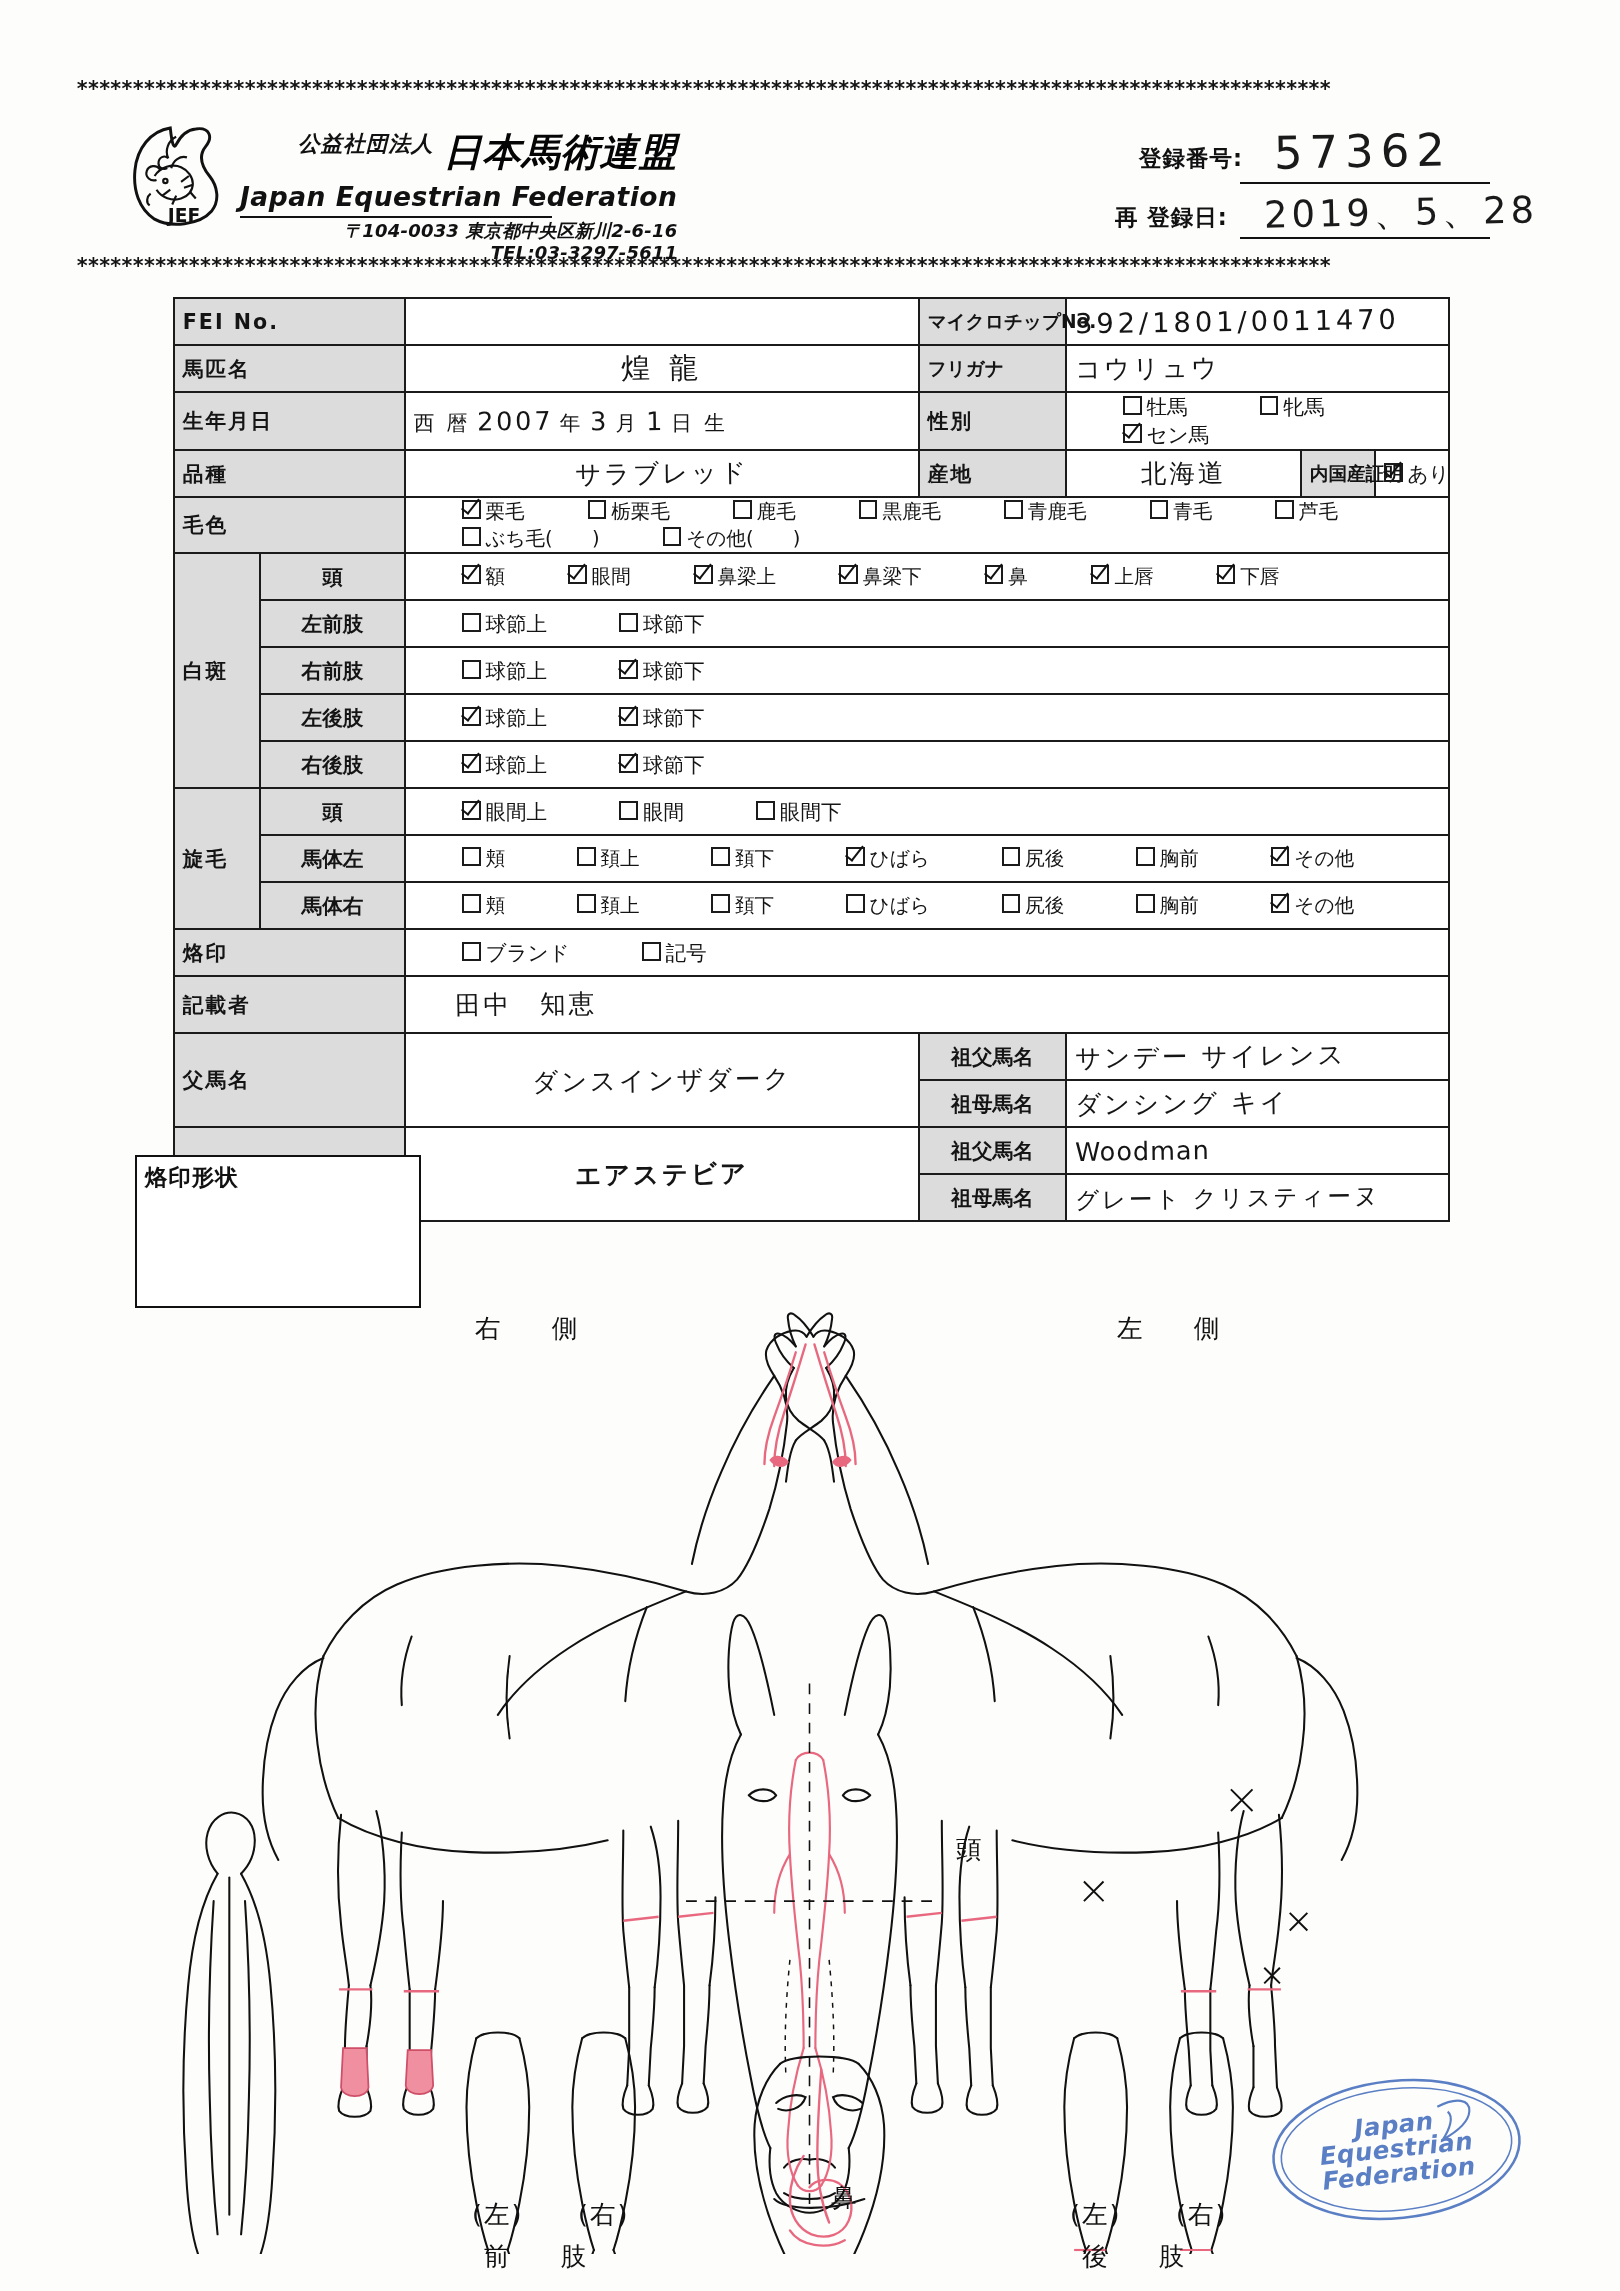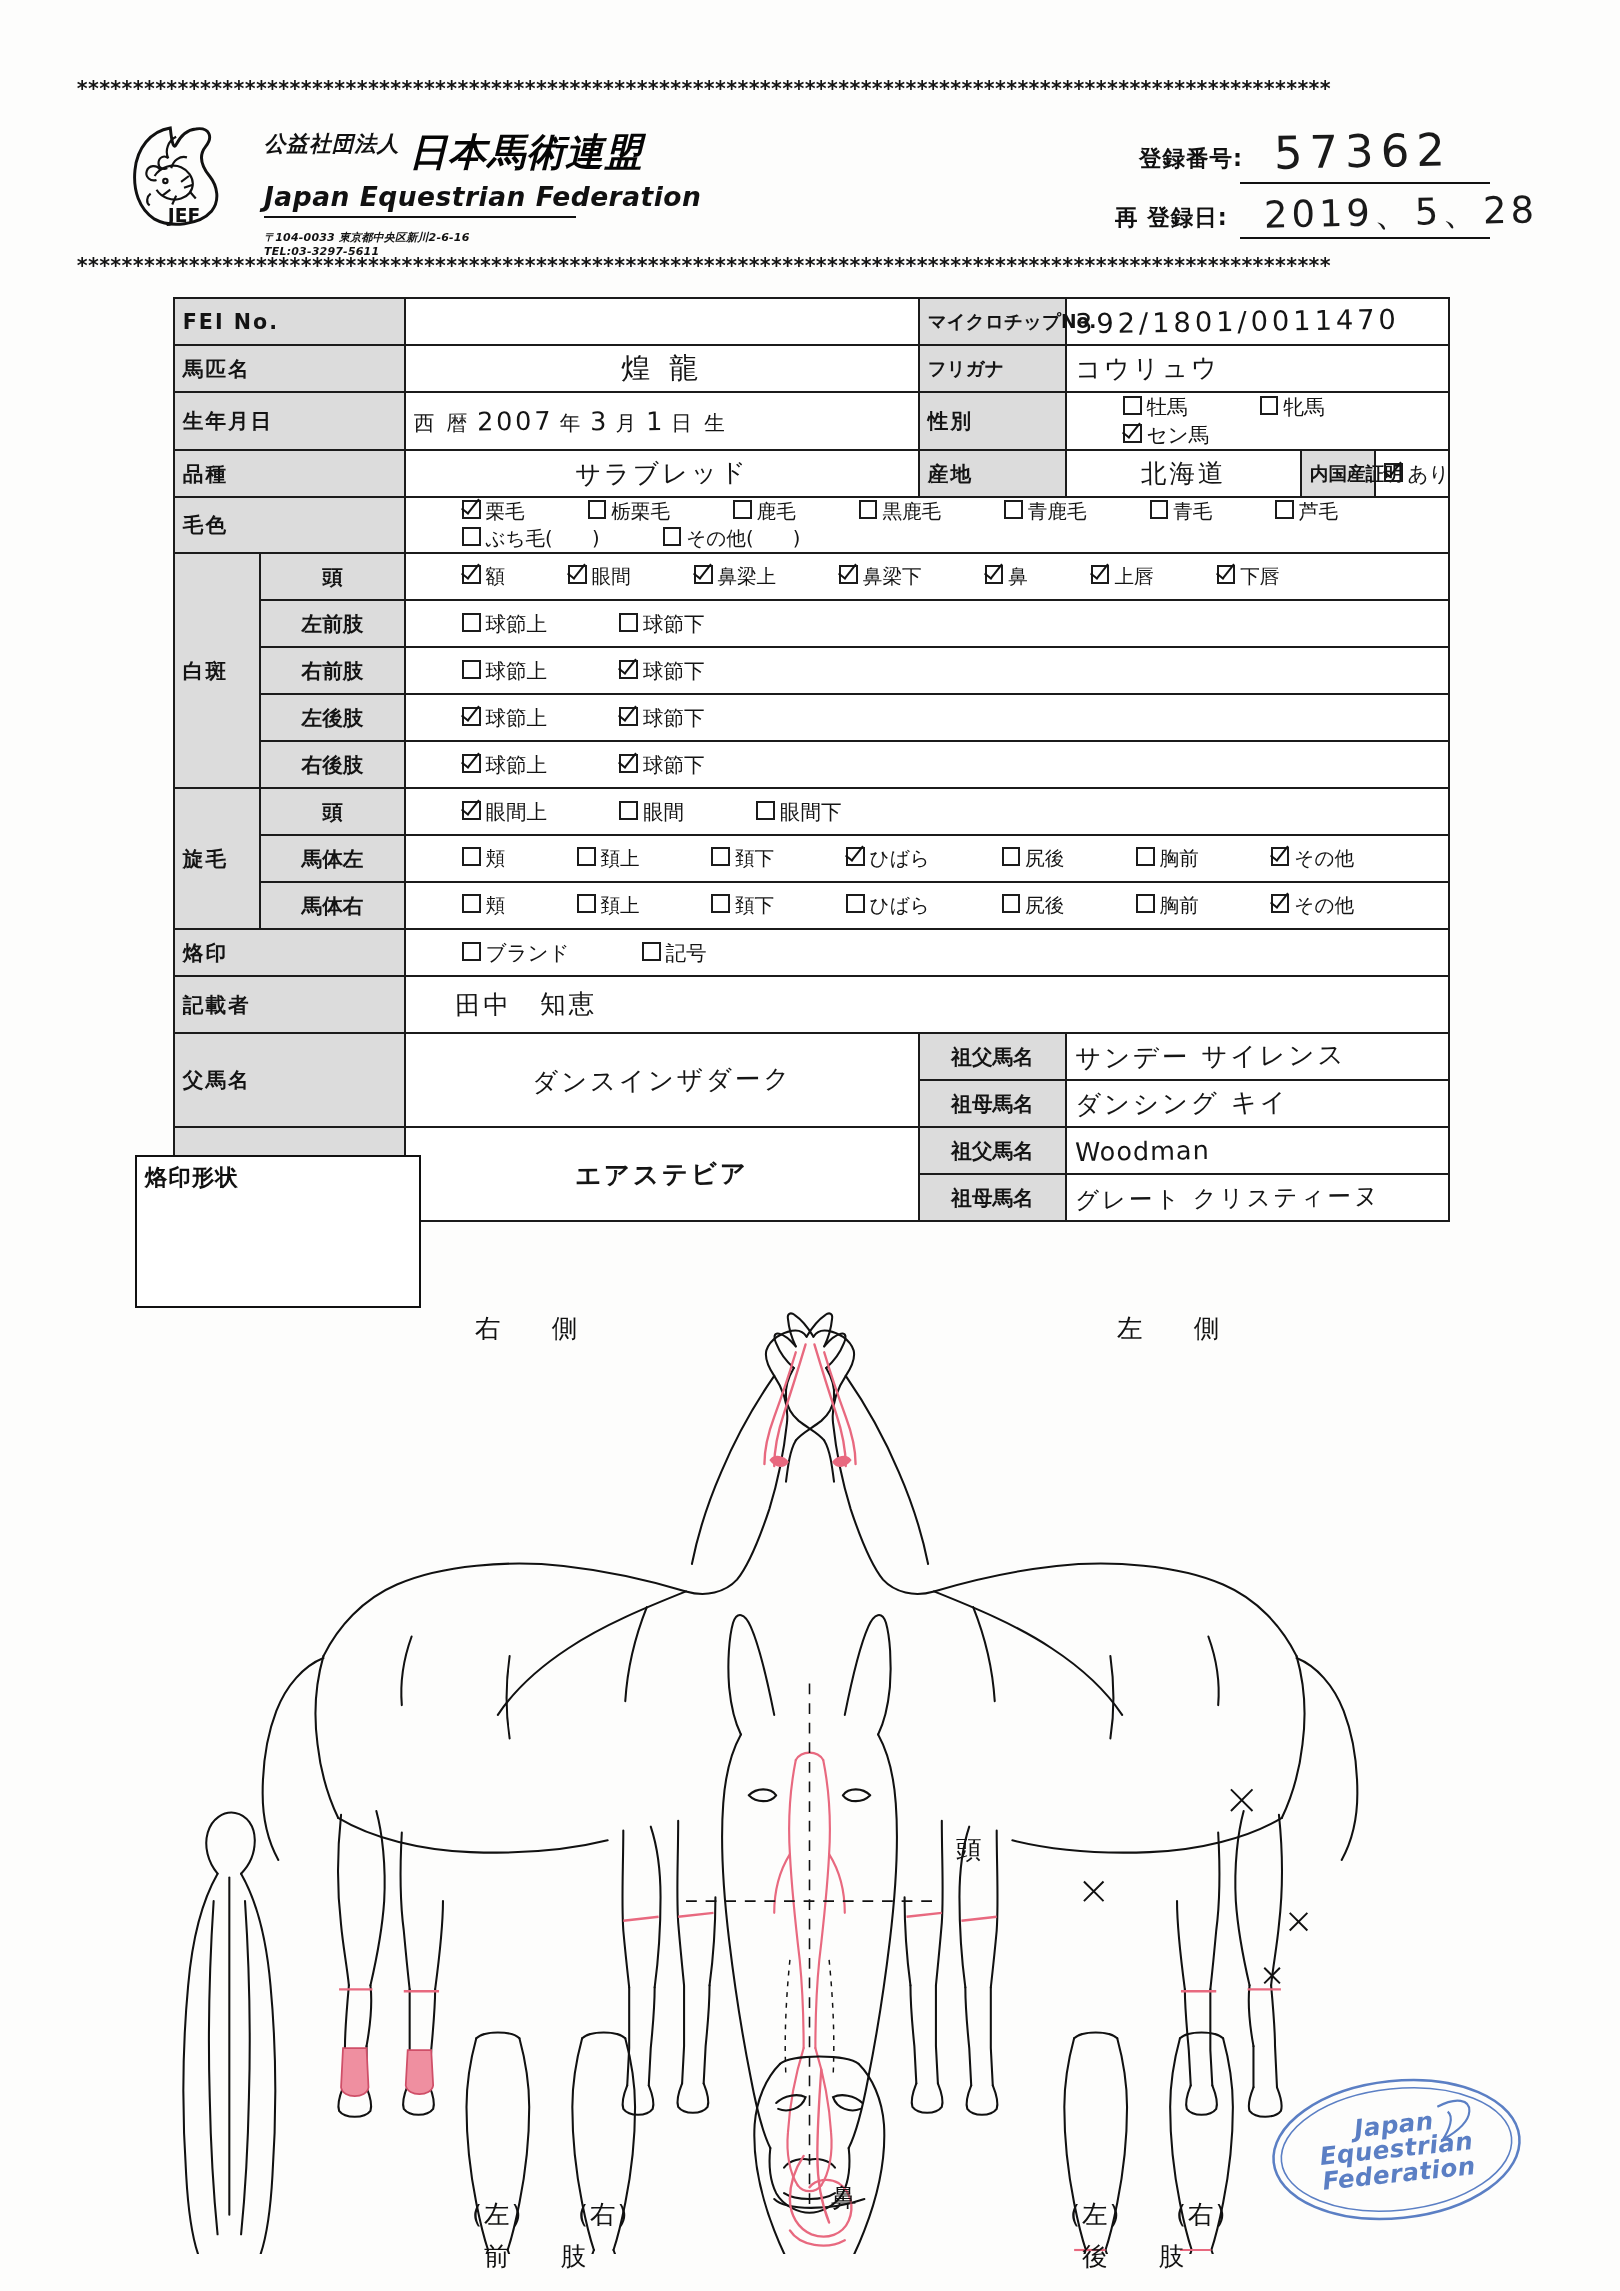--- a/index.html
+++ b/index.html
@@ -20,7 +20,7 @@
   .star-rule.bot{top:257px;}
 
   .jef-logo{position:absolute;left:125px;top:125px;width:118px;height:98px;}
-  .org-block{position:absolute;left:264px;top:127px;}
+  .org-block{position:absolute;left:240px;top:127px;text-align:right;}
   .org-jp{font-size:0;white-space:nowrap;}
   .org-jp .small{
     font-size:21.6px;font-weight:bold;font-style:italic;letter-spacing:1px;

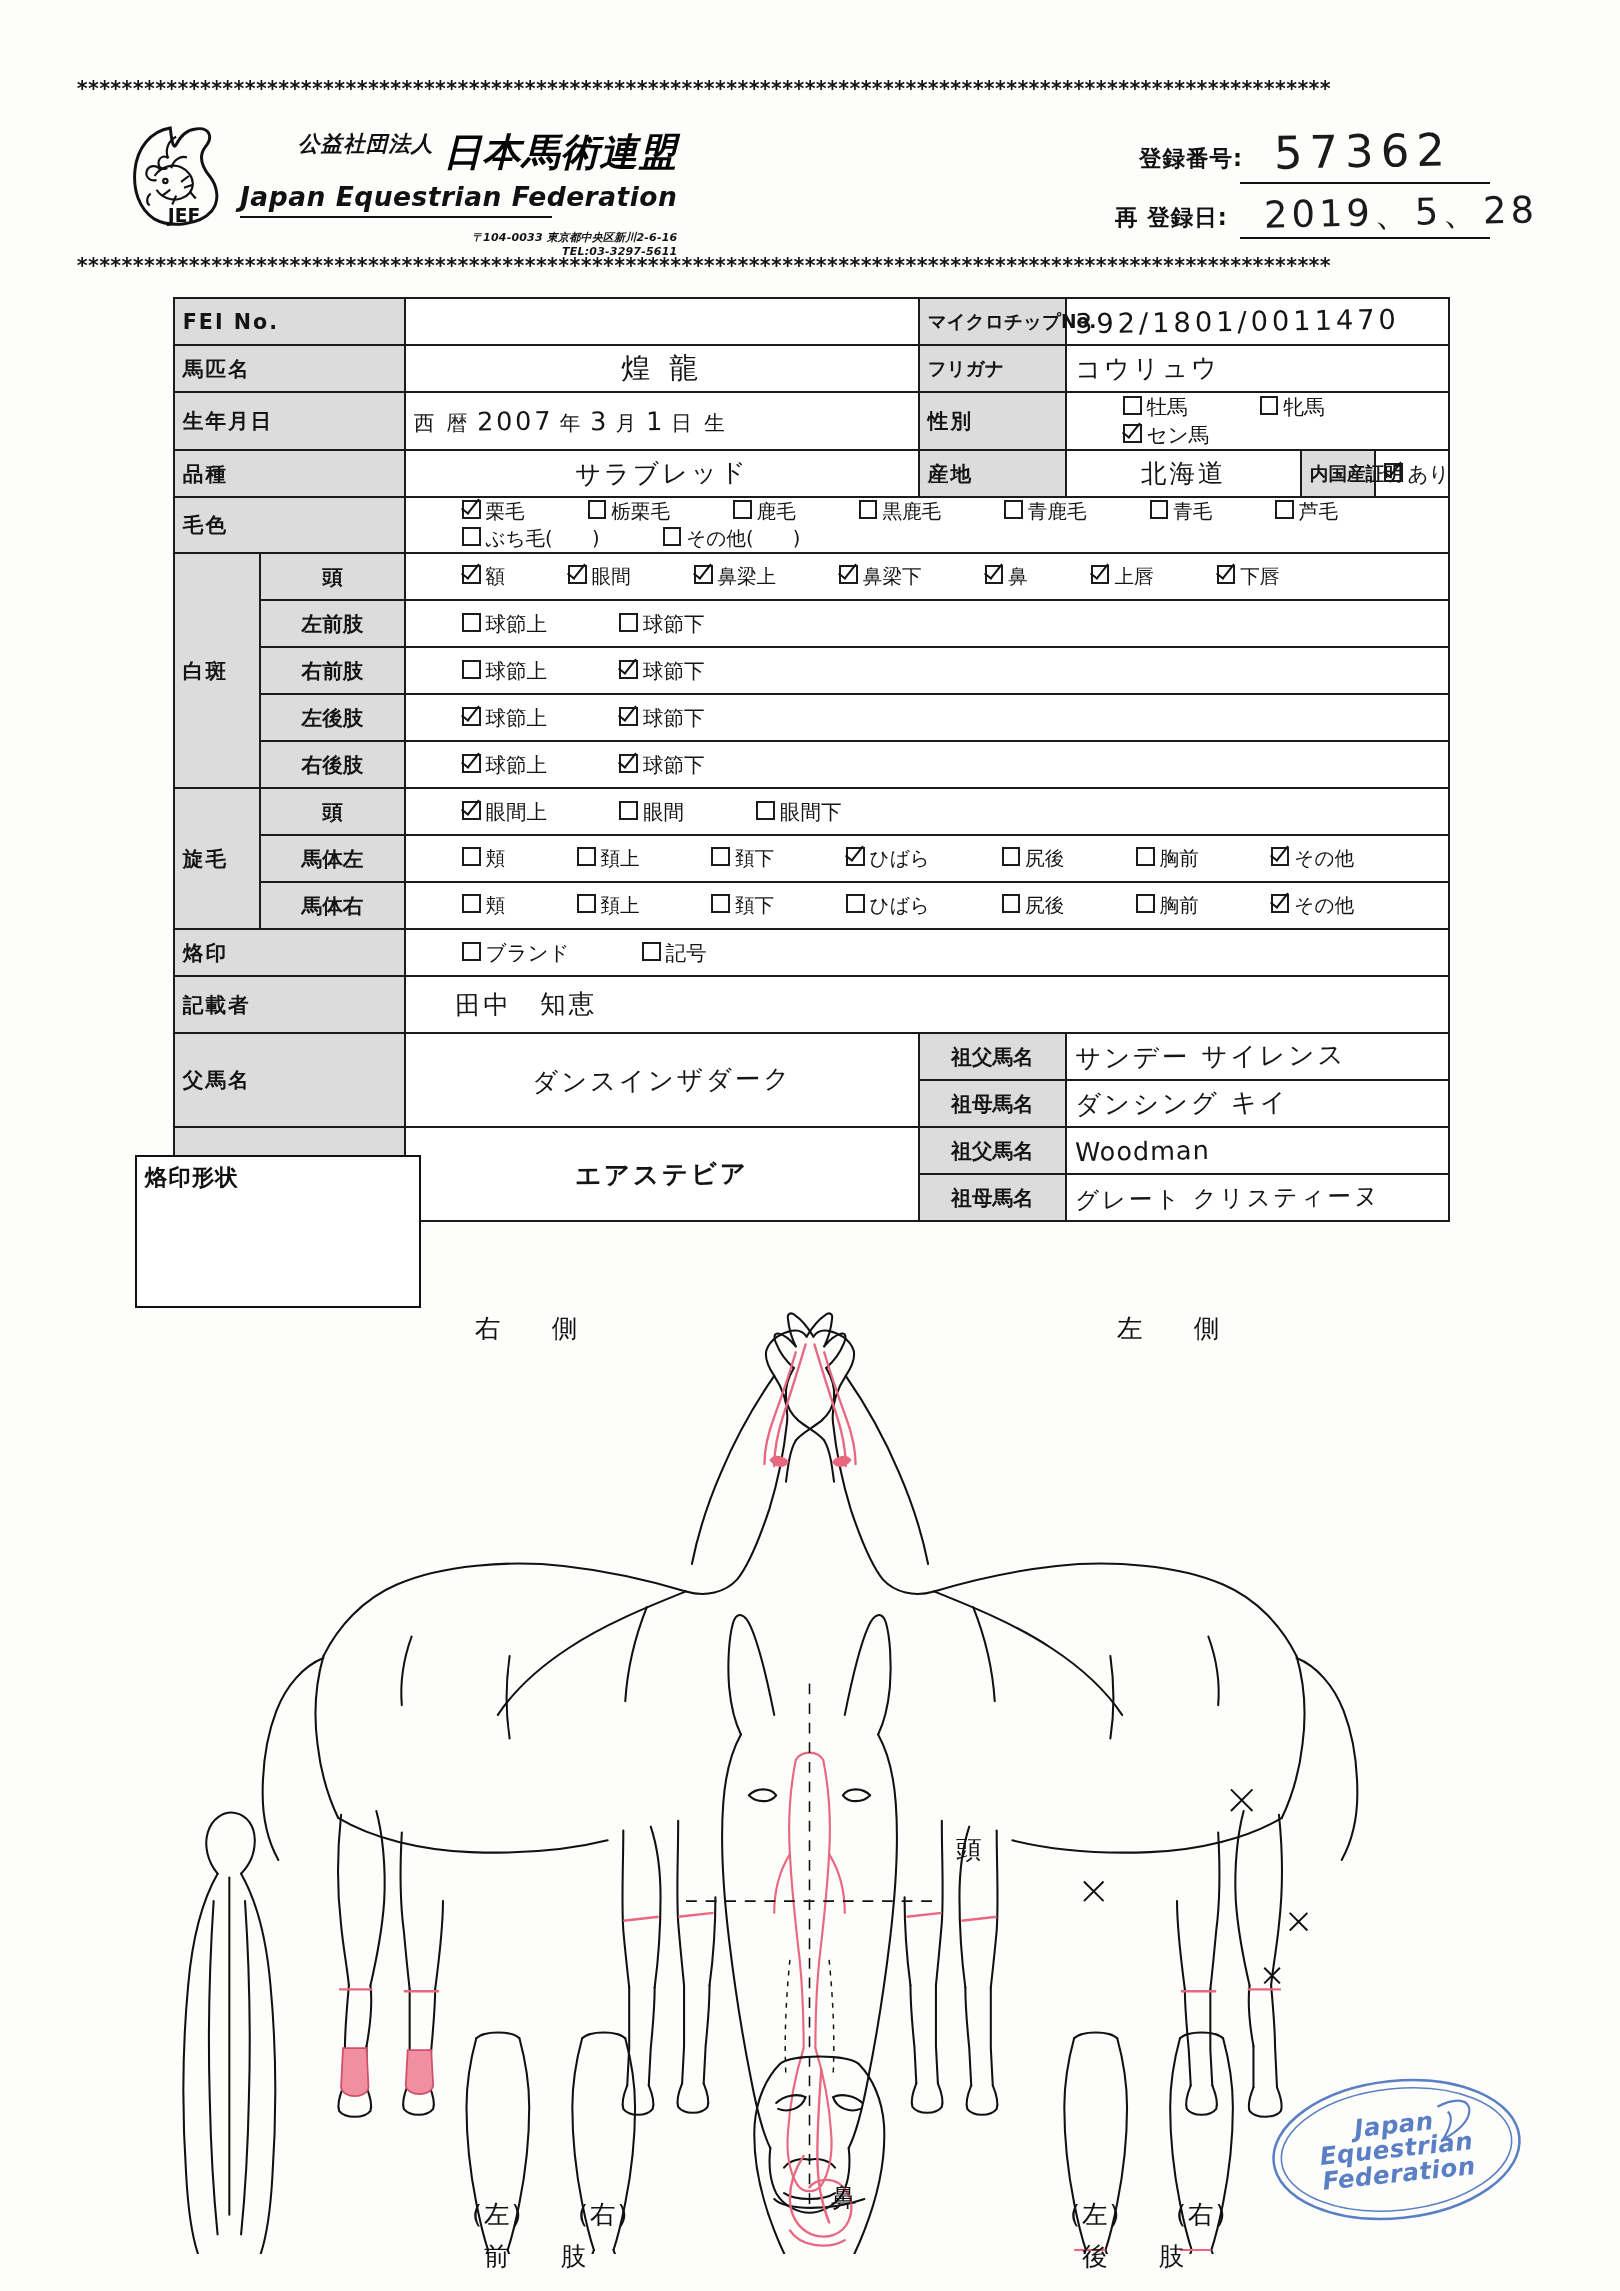--- a/index.html
+++ b/index.html
@@ -36,8 +36,8 @@
   }
   .org-rule{border-top:2px solid #111;margin-top:3.9px;width:312px;}
   .org-addr{
-    font-size:11px;font-style:italic;font-weight:bold;color:#111;
-    line-height:1.25;margin-top:13px;letter-spacing:0.2px;
+    font-size:18px;font-style:italic;font-weight:bold;color:#111;
+    line-height:1.25;margin-top:2px;letter-spacing:0.2px;
   }
 
   .doc-title{

